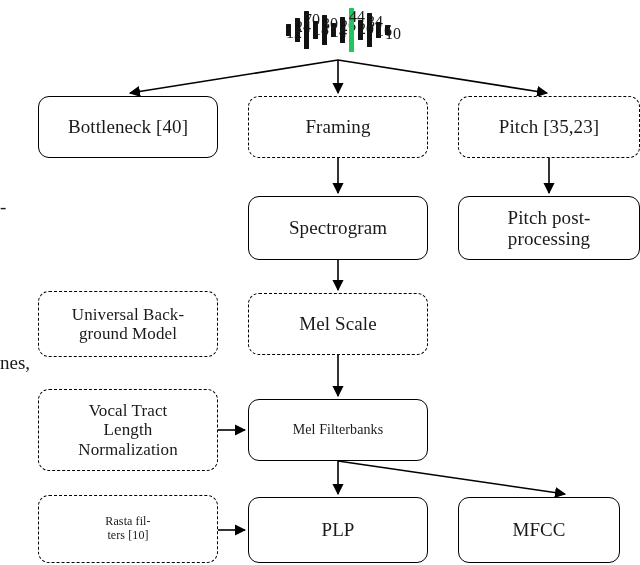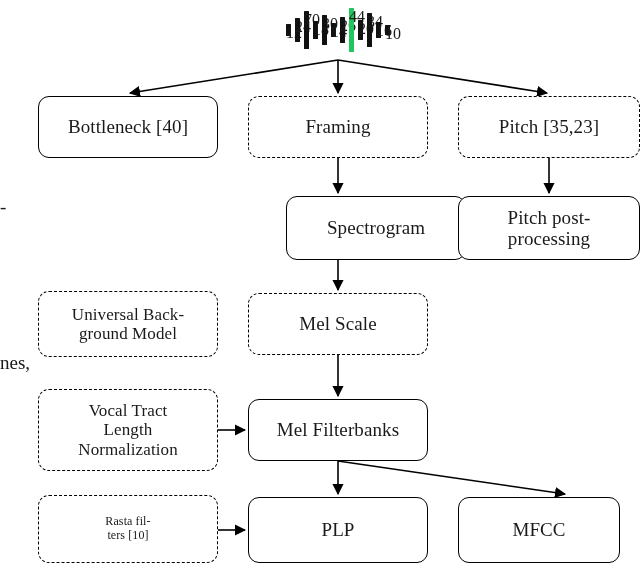--- a/index.html
+++ b/index.html
@@ -123,7 +123,7 @@
       <div class="node dashed" style="left: 458px; top: 96px; width: 182px; height: 62px;">
         <span class="node-label" style="font-size: 19px;">Pitch [35,23]</span>
       </div>
-      <div class="node solid" style="left: 248px; top: 196px; width: 180px; height: 64px; margin-left: 38px;">
+      <div class="node solid" style="left: 248px; top: 196px; width: 180px; height: 64px;">
         <span class="node-label" style="font-size: 19px;">Spectrogram</span>
       </div>
       <div class="node solid" style="left: 458px; top: 196px; width: 182px; height: 64px;">

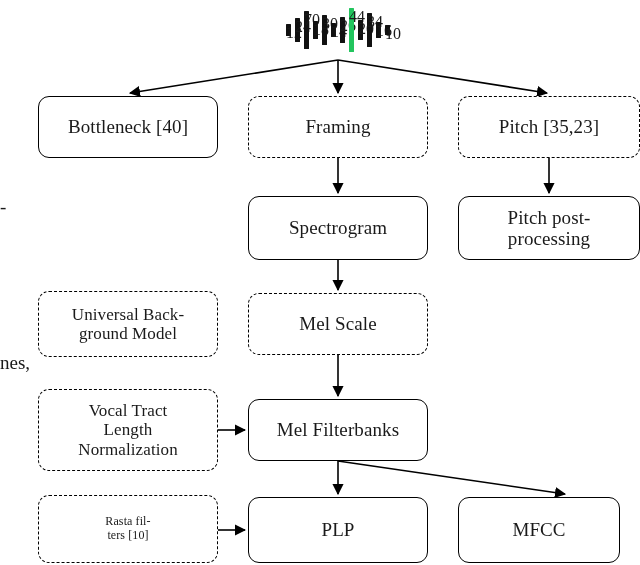--- a/index.html
+++ b/index.html
@@ -143,7 +143,7 @@
 Normalization</span>
       </div>
       <div class="node solid" style="left: 248px; top: 399px; width: 180px; height: 62px;">
-        <span class="node-label" style="font-size: 19px;">Mel Filterbanks</span>
+        <span class="node-label" style="font-size: 14px;">Mel Filterbanks</span>
       </div>
       <div class="node dashed" style="left: 38px; top: 495px; width: 180px; height: 68px;">
         <span class="node-label" style="font-size: 12px;">Rasta fil-

